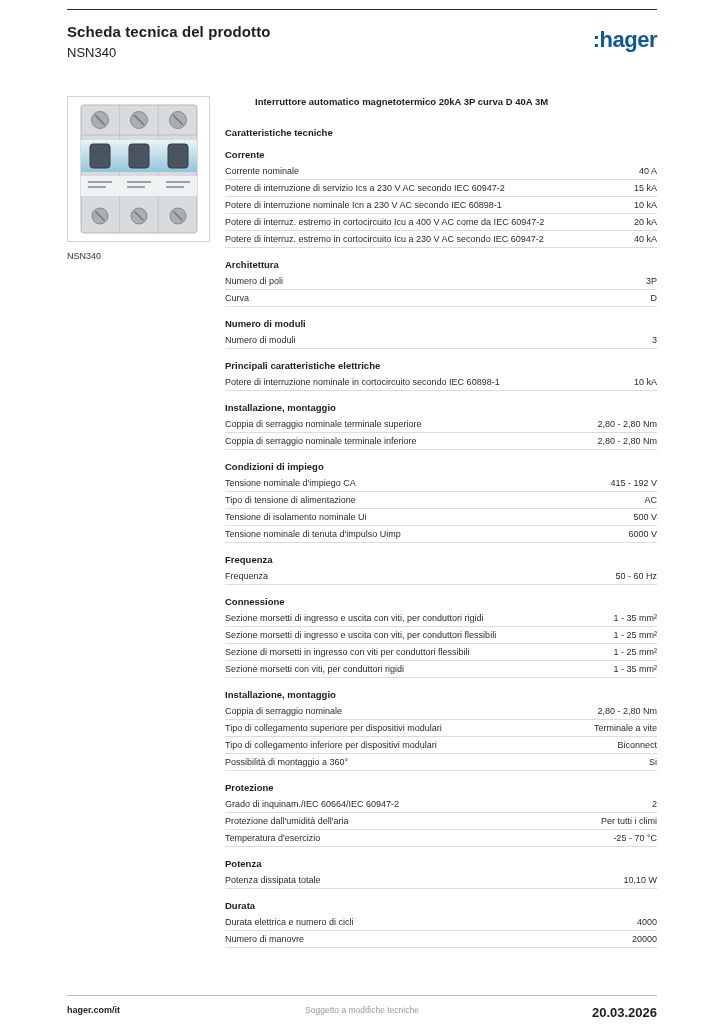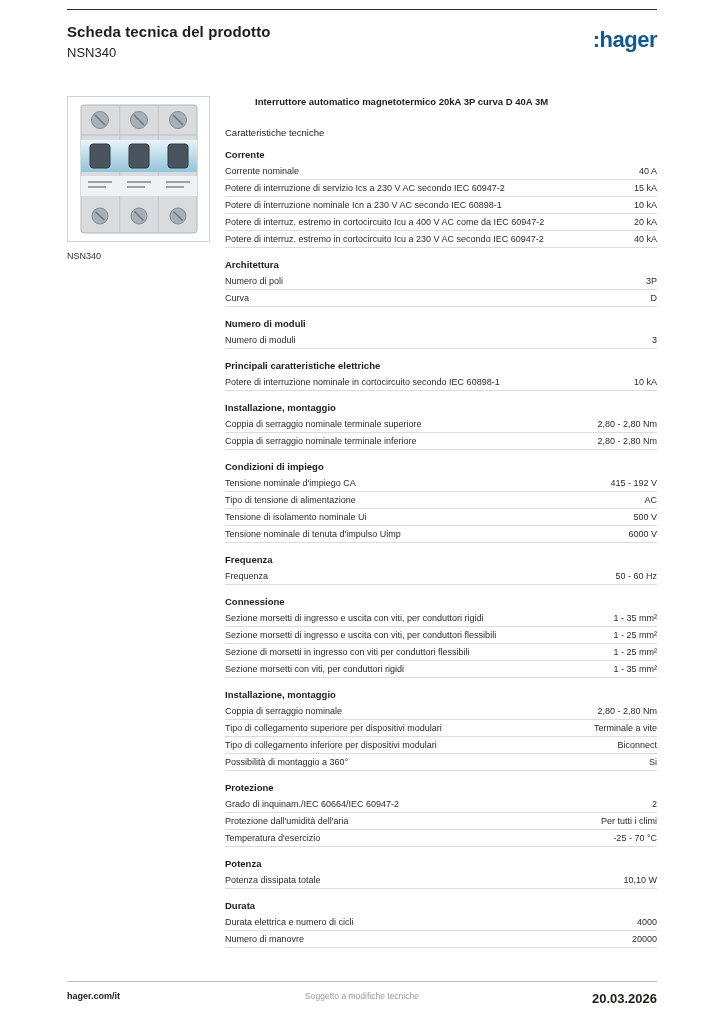--- a/index.html
+++ b/index.html
@@ -33,7 +33,7 @@
 
   main { flex: 1; min-width: 0; }
   .product-heading { font-size: 9.5px; font-weight: bold; margin-bottom: 20px; padding-left: 30px; }
-  .tech-subheading { font-size: 9.5px; font-weight: normal; }
+  .tech-subheading { font-size: 9.5px; font-weight: bold; }
 
   section h3 { font-size: 9.5px; font-weight: bold; margin: 11px 0 3px 0; line-height: 11px; }
   .row {

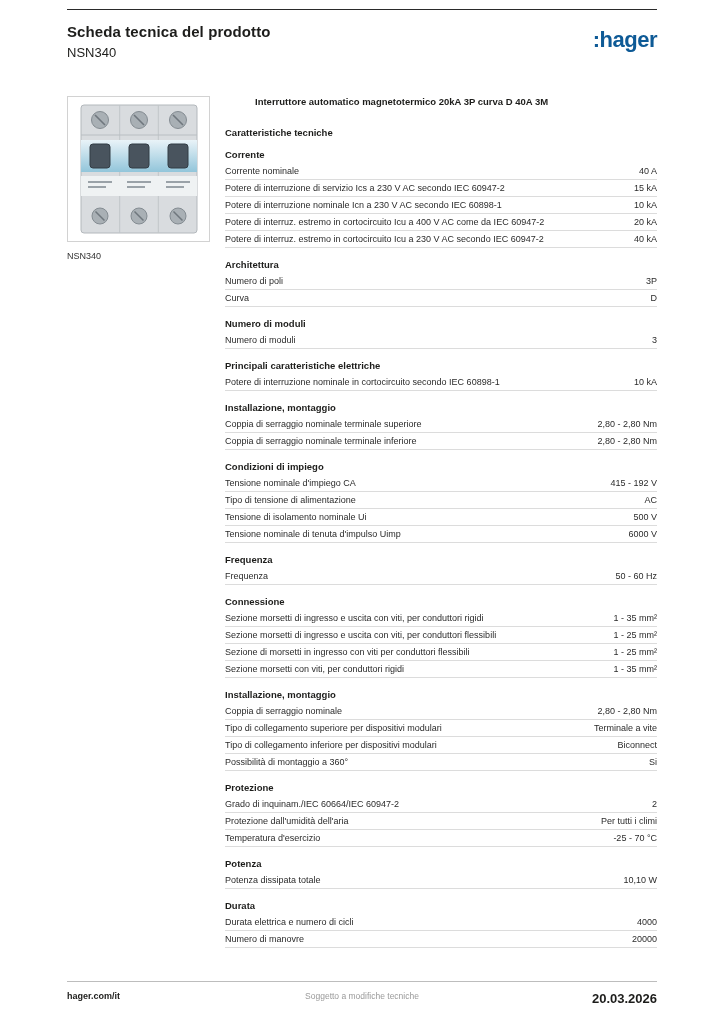--- a/index.html
+++ b/index.html
@@ -47,7 +47,7 @@
   .row .val { text-align: right; white-space: nowrap; padding-left: 12px; color: #2b2b2b; }
 
   footer {
-    position: absolute; left: 57px; right: 57px; bottom: 18px;
+    position: absolute; left: 57px; right: 57px; bottom: 4px;
     border-top: 1px solid #bdbdbd;
     padding-top: 9px;
   }

